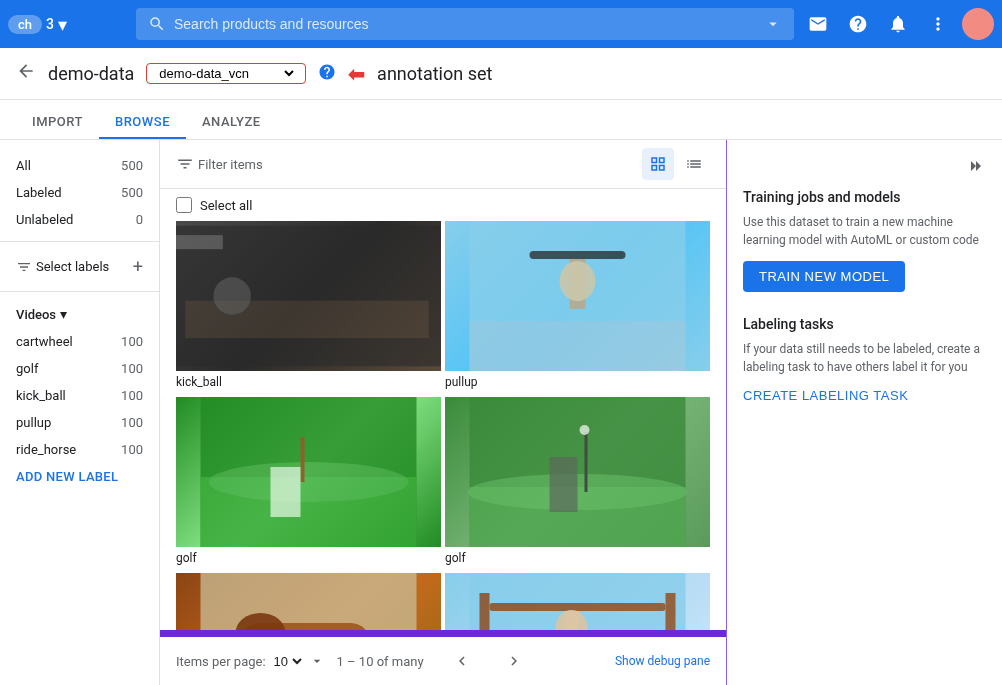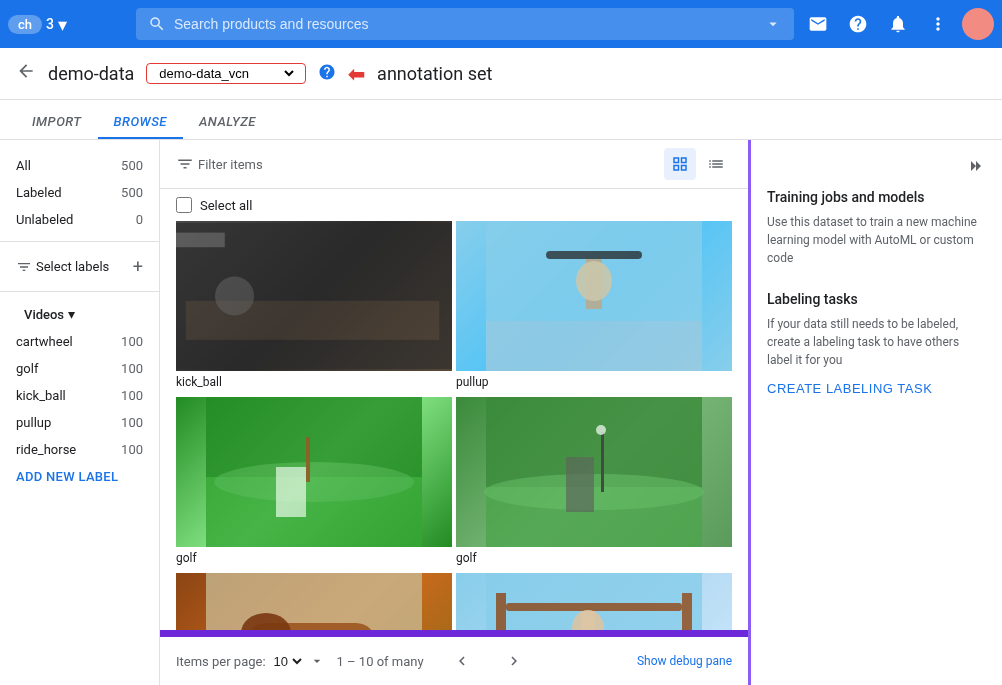--- a/index.html
+++ b/index.html
@@ -29,7 +29,7 @@
 
     
     .subnav { display: flex; border-bottom: 1px solid #e0e0e0; padding: 0 16px; height: 40px; align-items: flex-end; }
-    .subnav-tab { padding: 8px 16px; font-size: 13px; font-weight: 500; color: #5f6368; cursor: pointer; border-bottom: 2px solid transparent; text-transform: uppercase; letter-spacing: 0.5px; font-style: italic; }
+    .subnav-tab { padding: 8px 16px; font-size: 13px; font-weight: 500; color: #5f6368; cursor: pointer; border-bottom: 2px solid transparent; text-transform: uppercase; letter-spacing: 0.5px; }
     .subnav-tab.active { color: #1a73e8; border-bottom: 2px solid #1a73e8; }
 
     

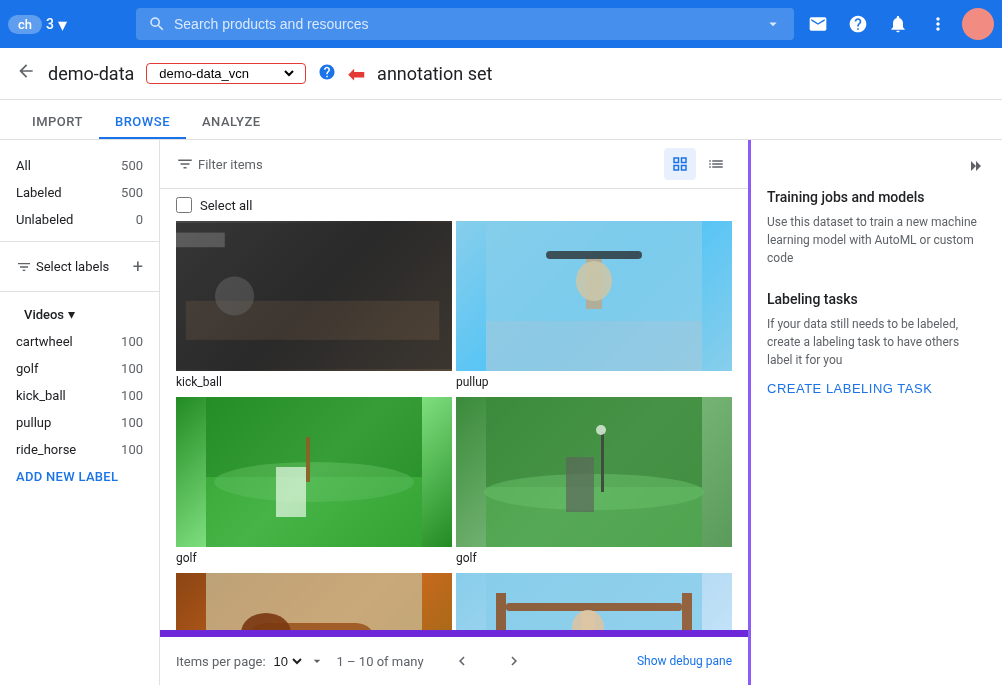--- a/index.html
+++ b/index.html
@@ -71,7 +71,7 @@
     .thumb-pullup2 { background: linear-gradient(135deg, #87CEEB 0%, #b0d8f0 50%, #d0eaff 100%); }
 
     
-    .right-panel { width: 254px; border-left: 3px solid #8b5cf6; padding: 16px; overflow-y: auto; flex-shrink: 0; }
+    .right-panel { width: 276px; border-left: 1px solid #8b5cf6; padding: 16px; overflow-y: auto; flex-shrink: 0; }
     .right-panel-toggle { display: flex; justify-content: flex-end; margin-bottom: 8px; }
     .toggle-btn { background: none; border: none; cursor: pointer; color: #5f6368; font-size: 18px; }
     .panel-section { margin-bottom: 24px; }

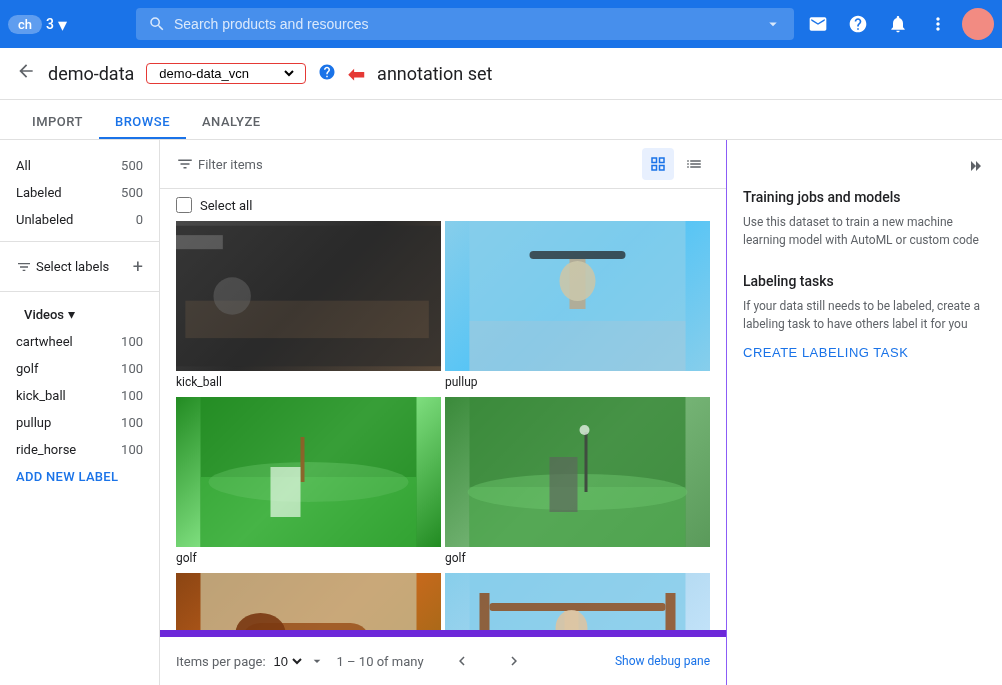--- a/index.html
+++ b/index.html
@@ -360,6 +360,7 @@
     <div class="panel-section">
       <div class="panel-section-title">Training jobs and models</div>
       <div class="panel-section-text">Use this dataset to train a new machine learning model with AutoML or custom code</div>
+      <button class="train-btn">TRAIN NEW MODEL</button>
     </div>
     <div class="panel-section">
       <div class="panel-section-title">Labeling tasks</div>

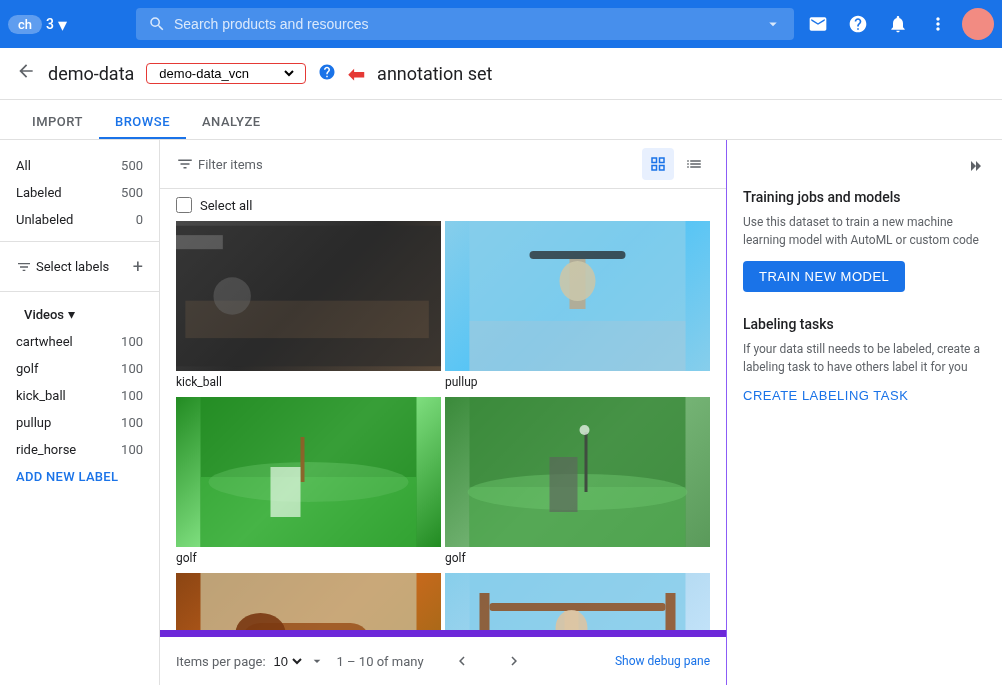--- a/index.html
+++ b/index.html
@@ -42,7 +42,7 @@
     .sidebar-row .count { color: #5f6368; }
     .sidebar-divider { height: 1px; background: #e0e0e0; margin: 8px 0; }
     .filter-labels-row { display: flex; align-items: center; padding: 6px 16px; gap: 4px; cursor: pointer; font-size: 13px; color: #202124; }
-    .videos-header { display: flex; align-items: center; padding: 6px 16px; gap: 4px; font-size: 13px; font-weight: 500; cursor: pointer; margin-left: 8px; }
+    .videos-header { display: flex; align-items: center; padding: 6px 16px; gap: 4px; font-size: 13px; font-weight: 500; cursor: pointer; }
     .add-new-label { color: #1a73e8; font-size: 13px; font-weight: 500; padding: 6px 16px; cursor: pointer; text-transform: uppercase; letter-spacing: 0.3px; }
 
     

